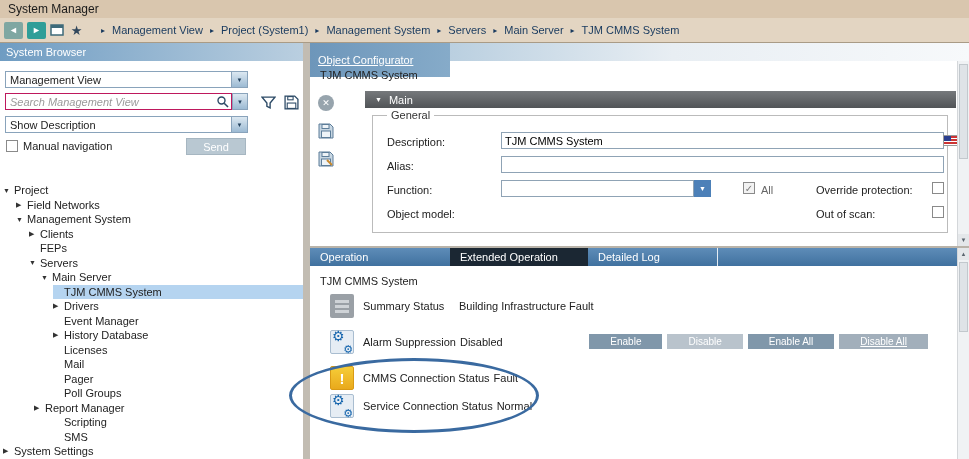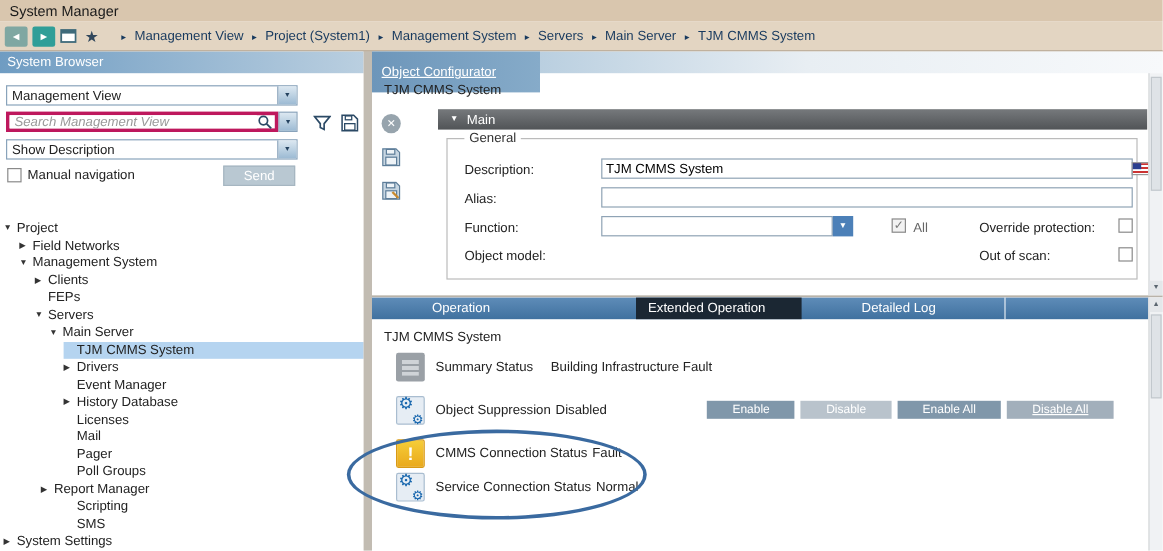--- a/index.html
+++ b/index.html
@@ -36,7 +36,7 @@
             justify-content:center; font-size:6px; color:#24425f; cursor:pointer; }
   .dd-btn::before { content:"▼"; }
   .search-wrap { position:absolute; left:5px; top:50px; width:227px; height:17px;
-                 border:3px solid #be185d; display:flex; align-items:center; }
+                 border:1px solid #be185d; display:flex; align-items:center; }
   .search-wrap input { flex:1; border:0; outline:none; height:100%; padding-left:4px;
                        font:italic 11px "Liberation Sans",sans-serif; color:#444; }
   .search-wrap input::placeholder { color:#9a9a9a; font-style:italic; }

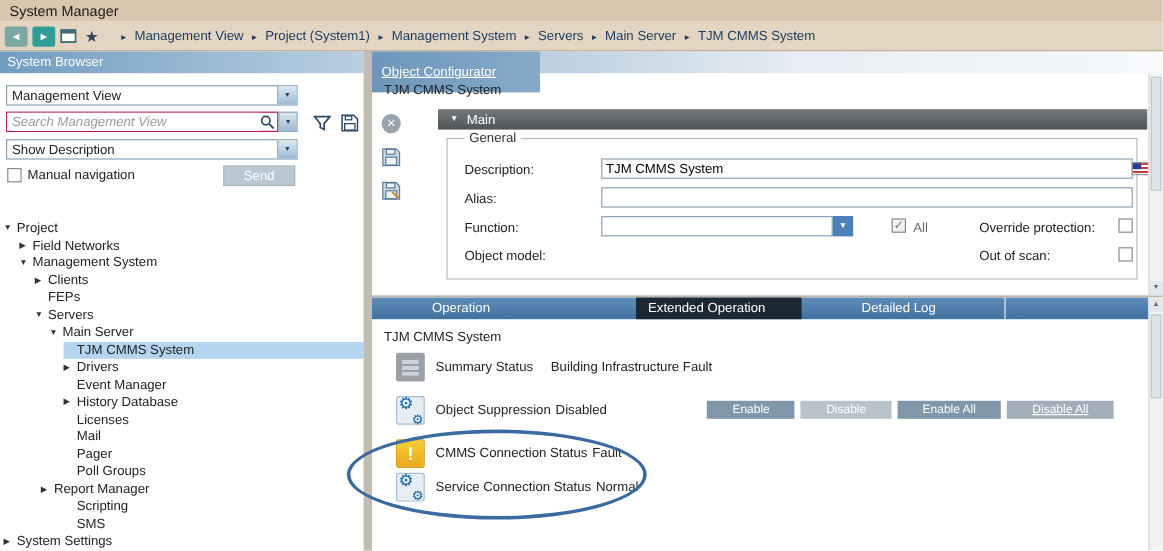--- a/index.html
+++ b/index.html
@@ -110,7 +110,7 @@
   .op-panel { position:absolute; left:310px; top:248px; width:659px; height:211px; background:#fff; }
   .tabbar { position:absolute; left:0; top:0; right:12px; height:18px;
             background:linear-gradient(#5e8cb8,#40719f); display:flex; }
-  .tab { display:flex; align-items:center; padding-left:10px; color:#fff; cursor:pointer;margin-left:40px; }
+  .tab { display:flex; align-items:center; padding-left:10px; color:#fff; cursor:pointer; }
   .tab.active { background:#1b2733; }
   .tab.sep-r { border-right:1px solid rgba(255,255,255,.85); }
   .op-objname { position:absolute; left:10px; top:27px; }

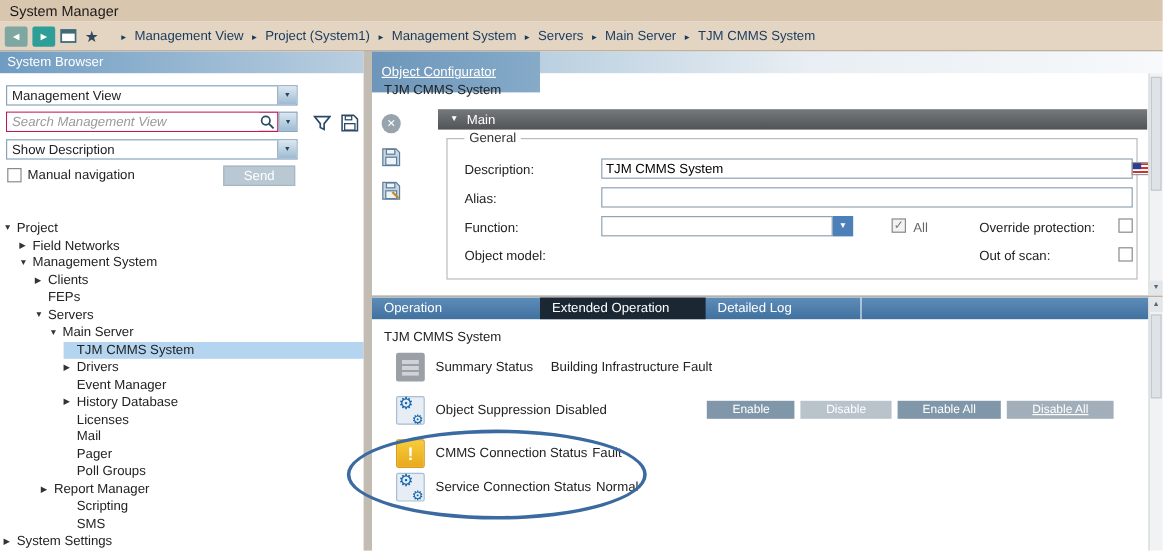--- a/index.html
+++ b/index.html
@@ -413,7 +413,7 @@
         <span class="g1">⚙</span>
         <span class="g2">⚙</span>
       </span>
-    <span class="op-label">Object Suppression</span>
+    <span class="op-label">Alarm Suppression</span>
     <span class="op-value">Disabled</span>
     <div class="btns">
       <span class="sbtn dark">Enable</span>

